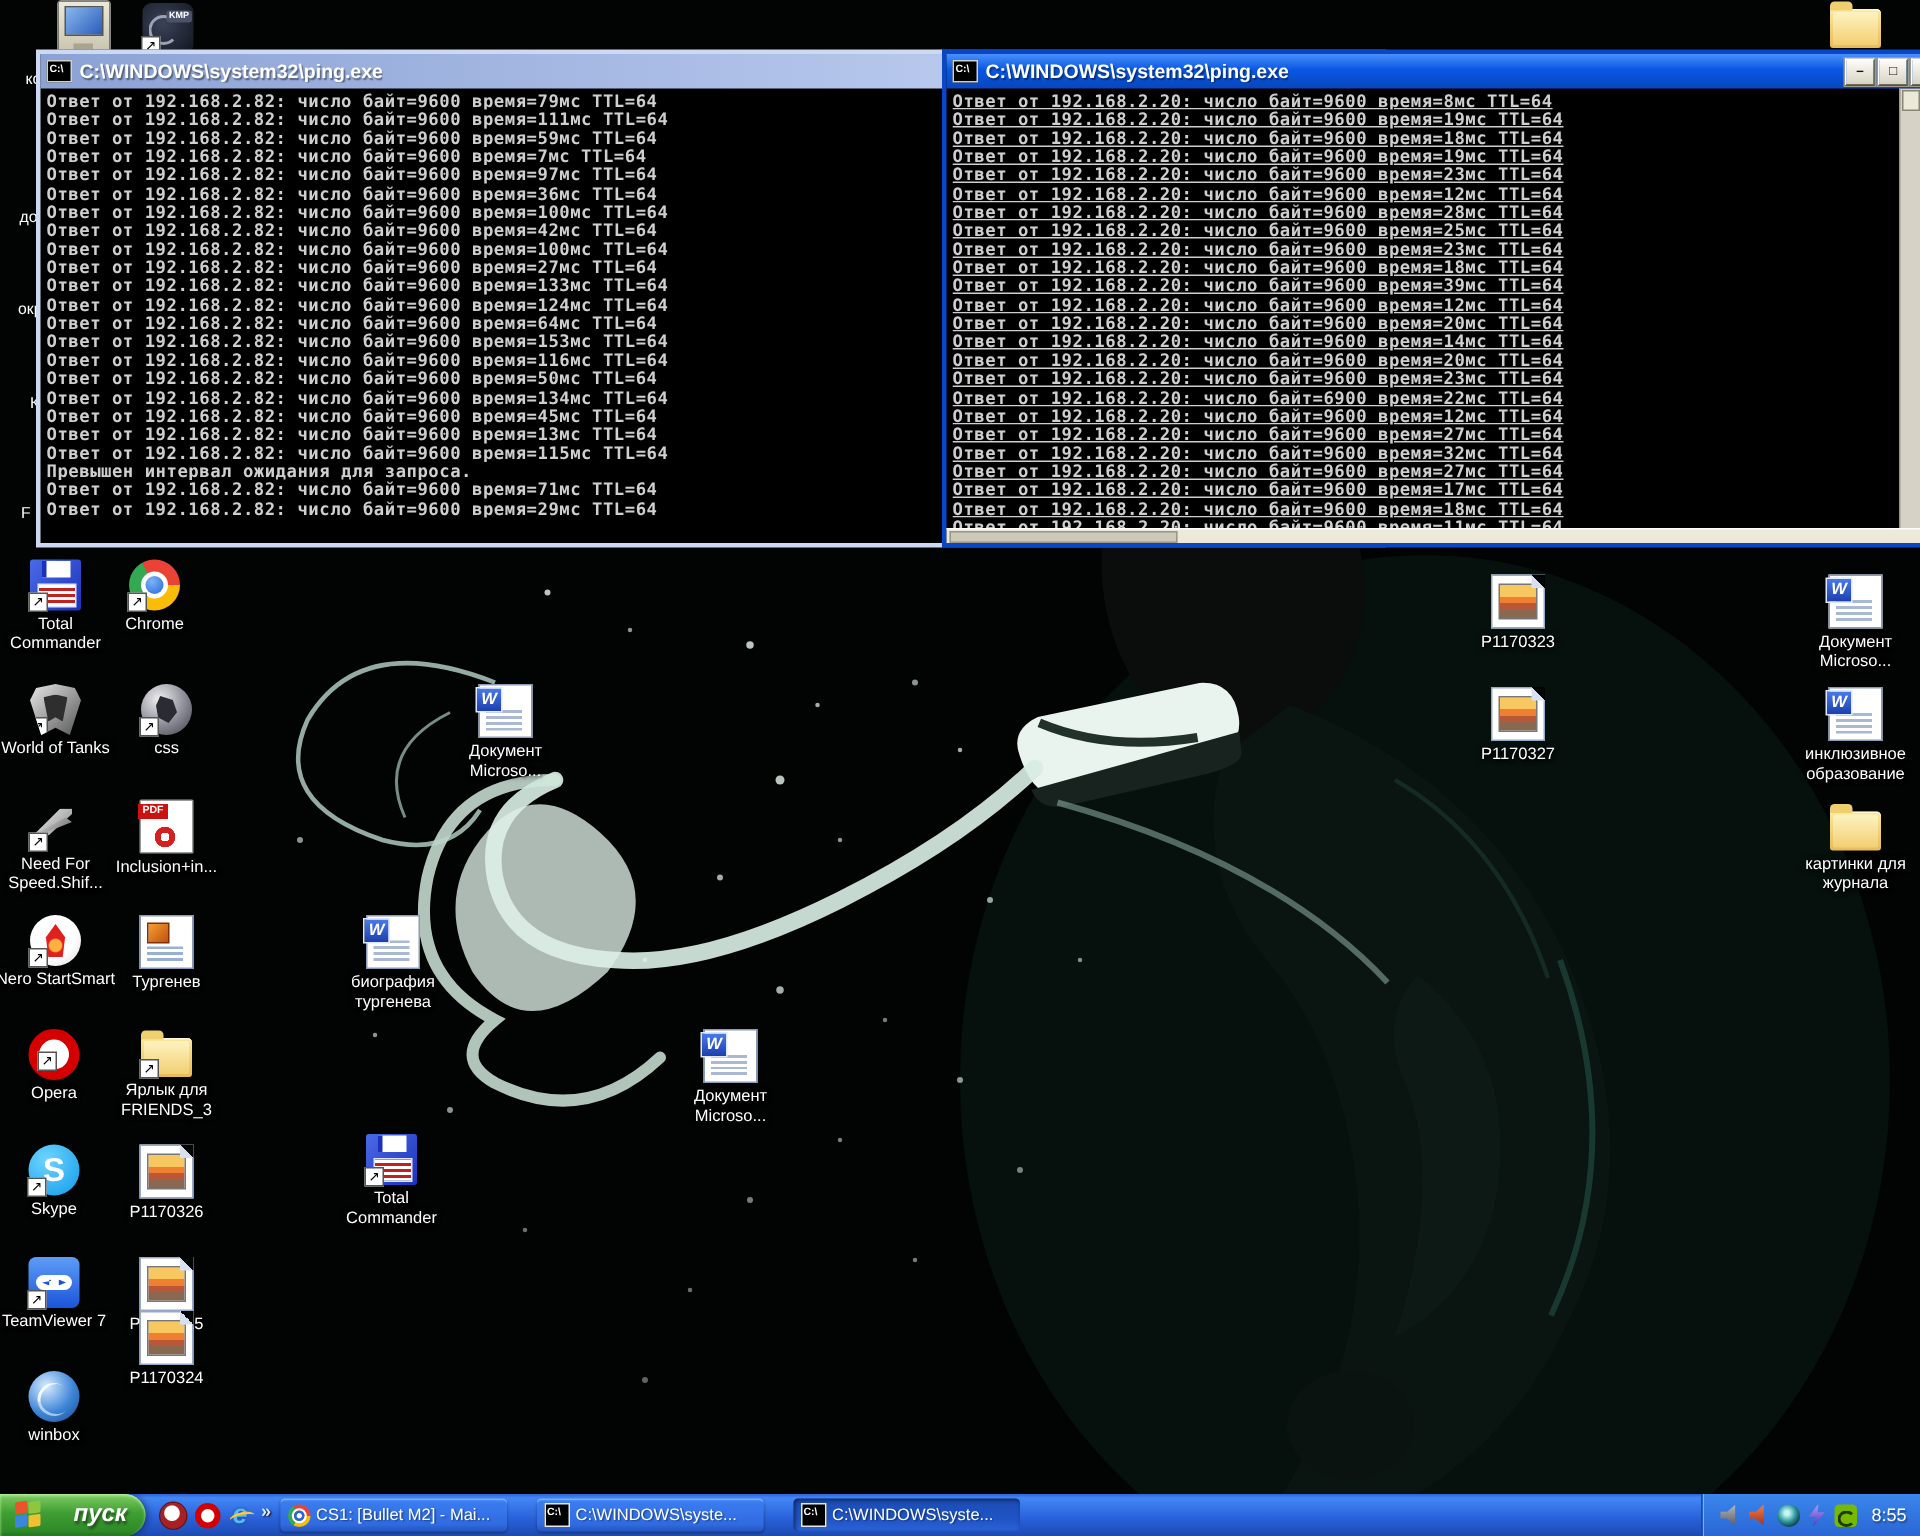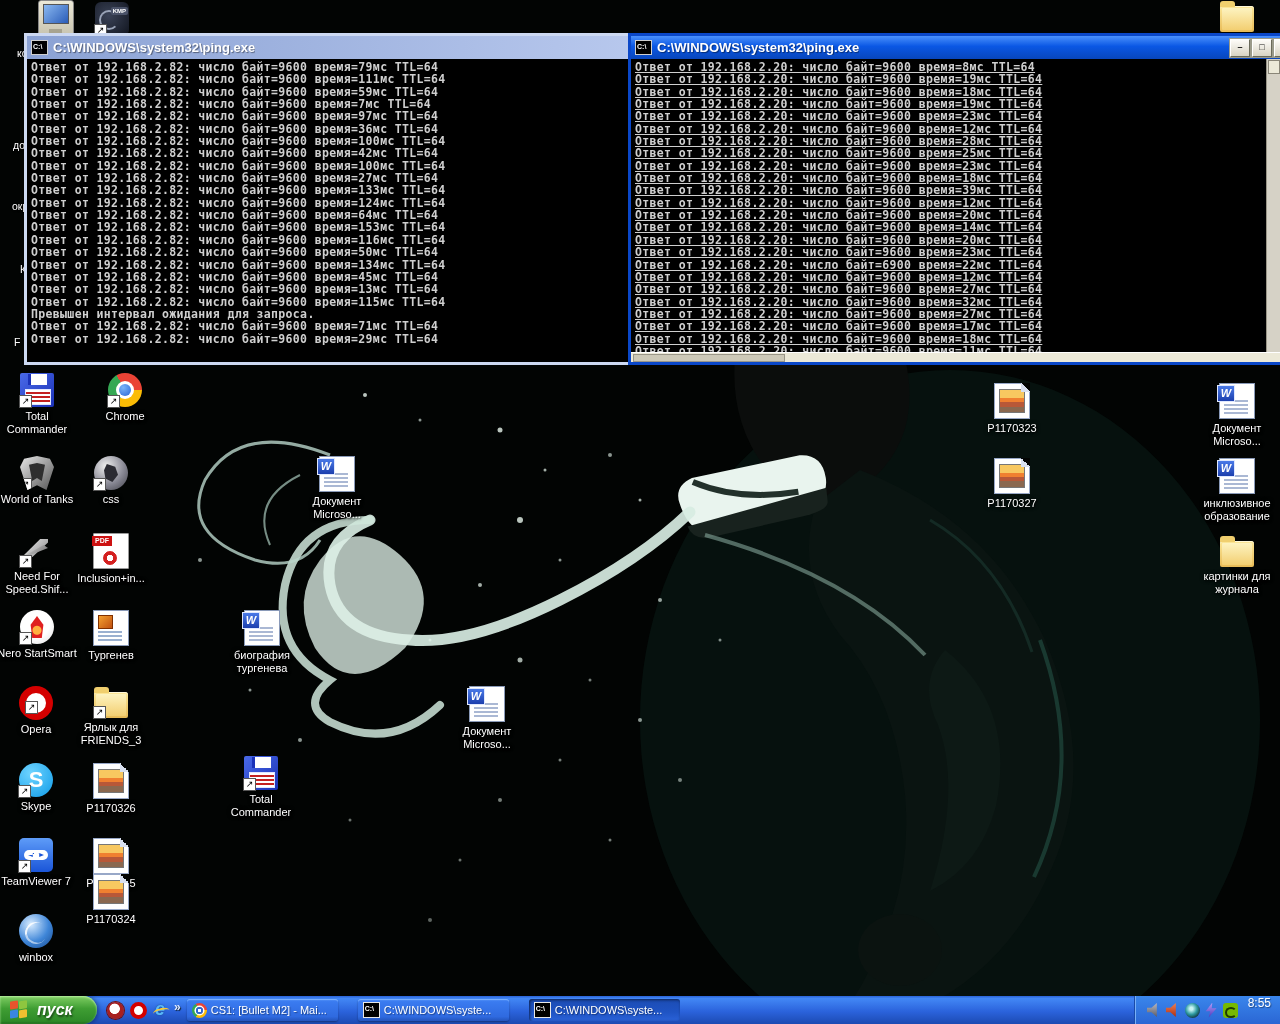--- a/index.html
+++ b/index.html
@@ -243,7 +243,7 @@
         <span class="dlabel">Total Commander</span>
       </div>
 
-      <div class="dcell" style="left: 85px; top: 373px;">
+      <div class="dcell" style="left: 63px; top: 373px;">
         <span class="dicon icon-chrome">
           <span class="shortcut-arrow"></span>
         </span>

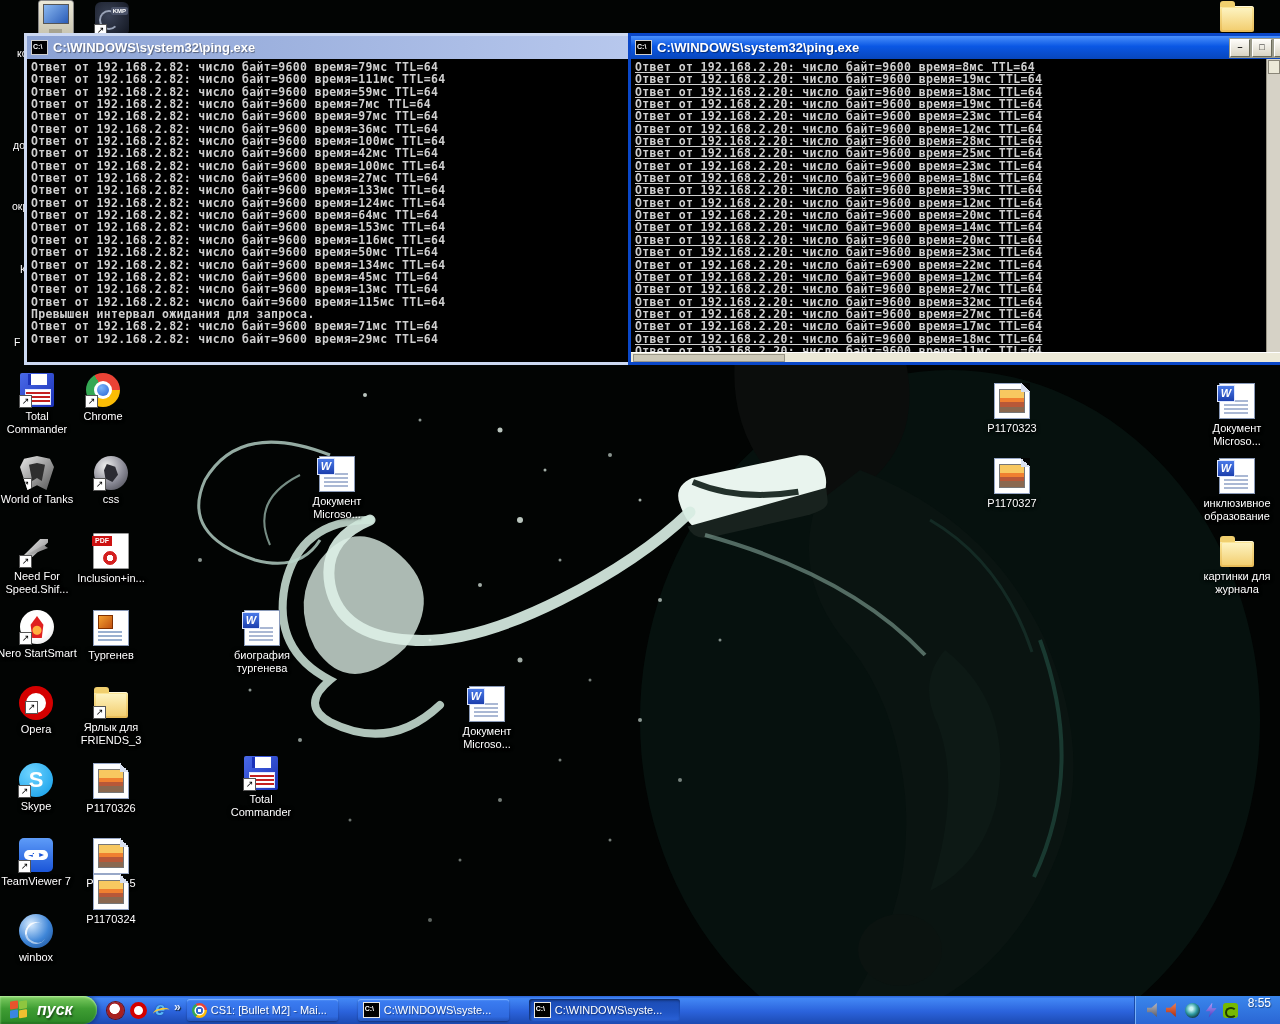--- a/index.html
+++ b/index.html
@@ -121,7 +121,7 @@
   .start-btn{height:28px;width:97px;flex:0 0 auto;display:flex;align-items:center;padding-left:10px;box-sizing:border-box;
       background:linear-gradient(180deg,#7fce63 0,#3f9e33 45%,#2e8a28 90%,#1e6a1c);border-radius:0 14px 14px 0;
       box-shadow:inset 0 1px 2px #b8f0a0,2px 0 4px rgba(0,0,0,.35);cursor:pointer;}
-  .start-label{color:#fff;font-size:16px;font-weight:bold;font-style:italic;margin-left:9px;
+  .start-label{color:#fff;font-size:16px;font-weight:bold;font-style:italic;margin-left:21px;
       text-shadow:1px 2px 2px rgba(0,0,0,.5);text-align:center;}
   .winflag{position:relative;width:8px;height:8px;background:#e8542c;border-radius:1px;transform:skewY(-8deg);
       box-shadow:9px 1px 0 #8ec63f,0 9px 0 #3a86e0,9px 10px 0 #f0c030;margin:-10px 10px 0 0;}

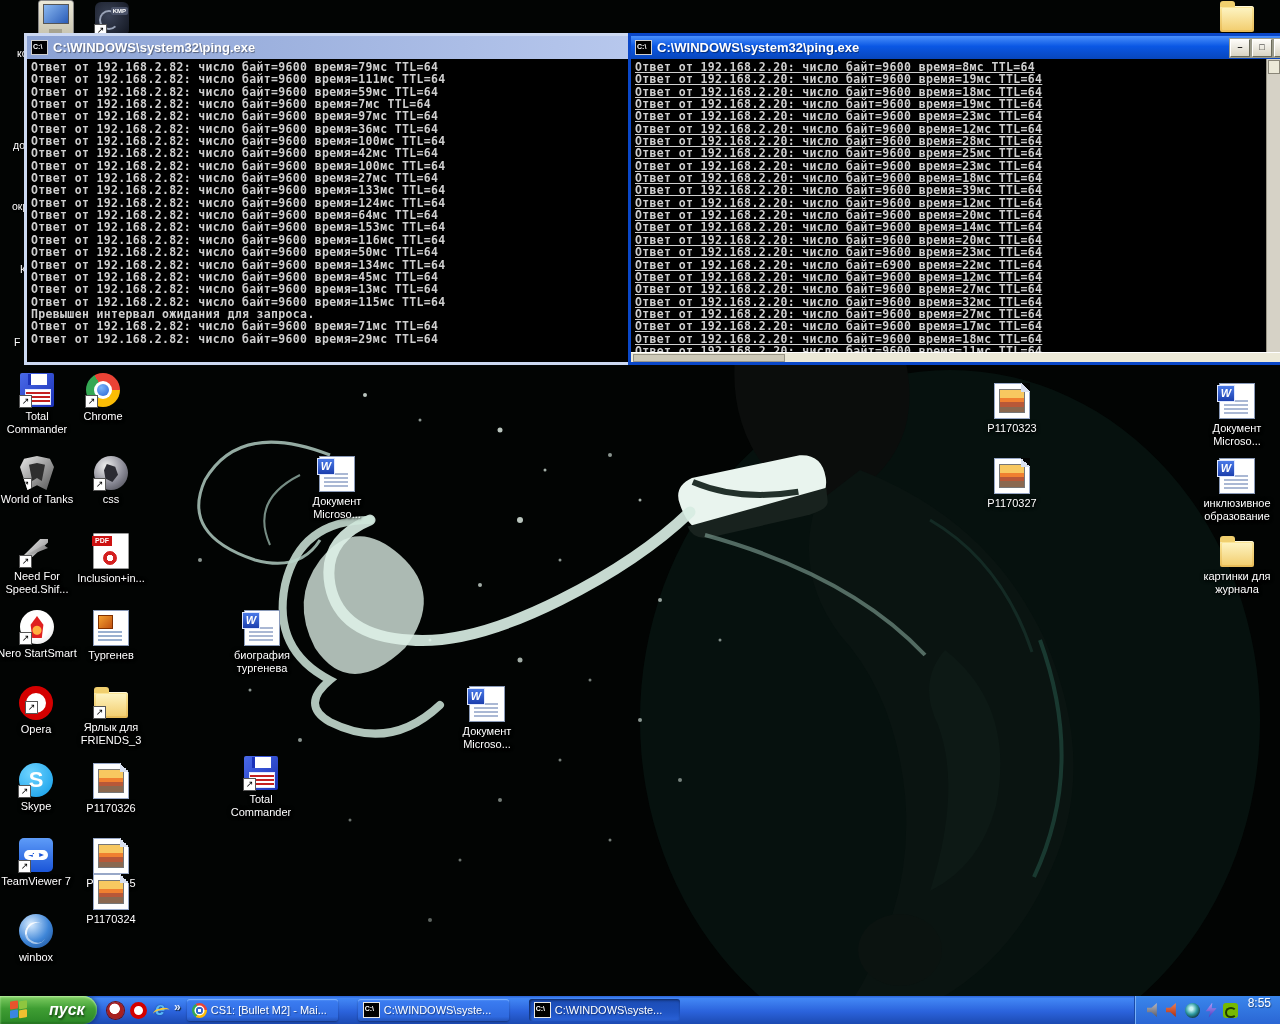--- a/index.html
+++ b/index.html
@@ -149,7 +149,7 @@
       background:radial-gradient(circle,#fff 0 1.5px,#2a66d8 2px);box-shadow:0 0 0 1.5px #fff;}
   .ticon.icon-console-t{background:#000;border:1px solid #e8e8e8;}
   .ticon.icon-console-t::after{content:"C:\\";position:absolute;left:1px;top:0;color:#fff;font-size:7px;line-height:12px;font-weight:bold;}
-  .tray{flex:0 0 auto;height:28px;display:flex;gap:4px;padding:0 9px 0 12px;
+  .tray{flex:0 0 auto;height:28px;display:flex;align-items:center;gap:4px;padding:0 9px 0 12px;
       background:linear-gradient(180deg,#3a86ec,#2a66d4);border-left:1px solid #1a4aa8;box-shadow:inset 1px 0 0 #78b0f8;}
   .tray-ico{width:15px;height:15px;position:relative;display:block;cursor:pointer;}
   .tray-ico.icon-speaker-grey{background:linear-gradient(180deg,#b8b8c0,#55555f);

